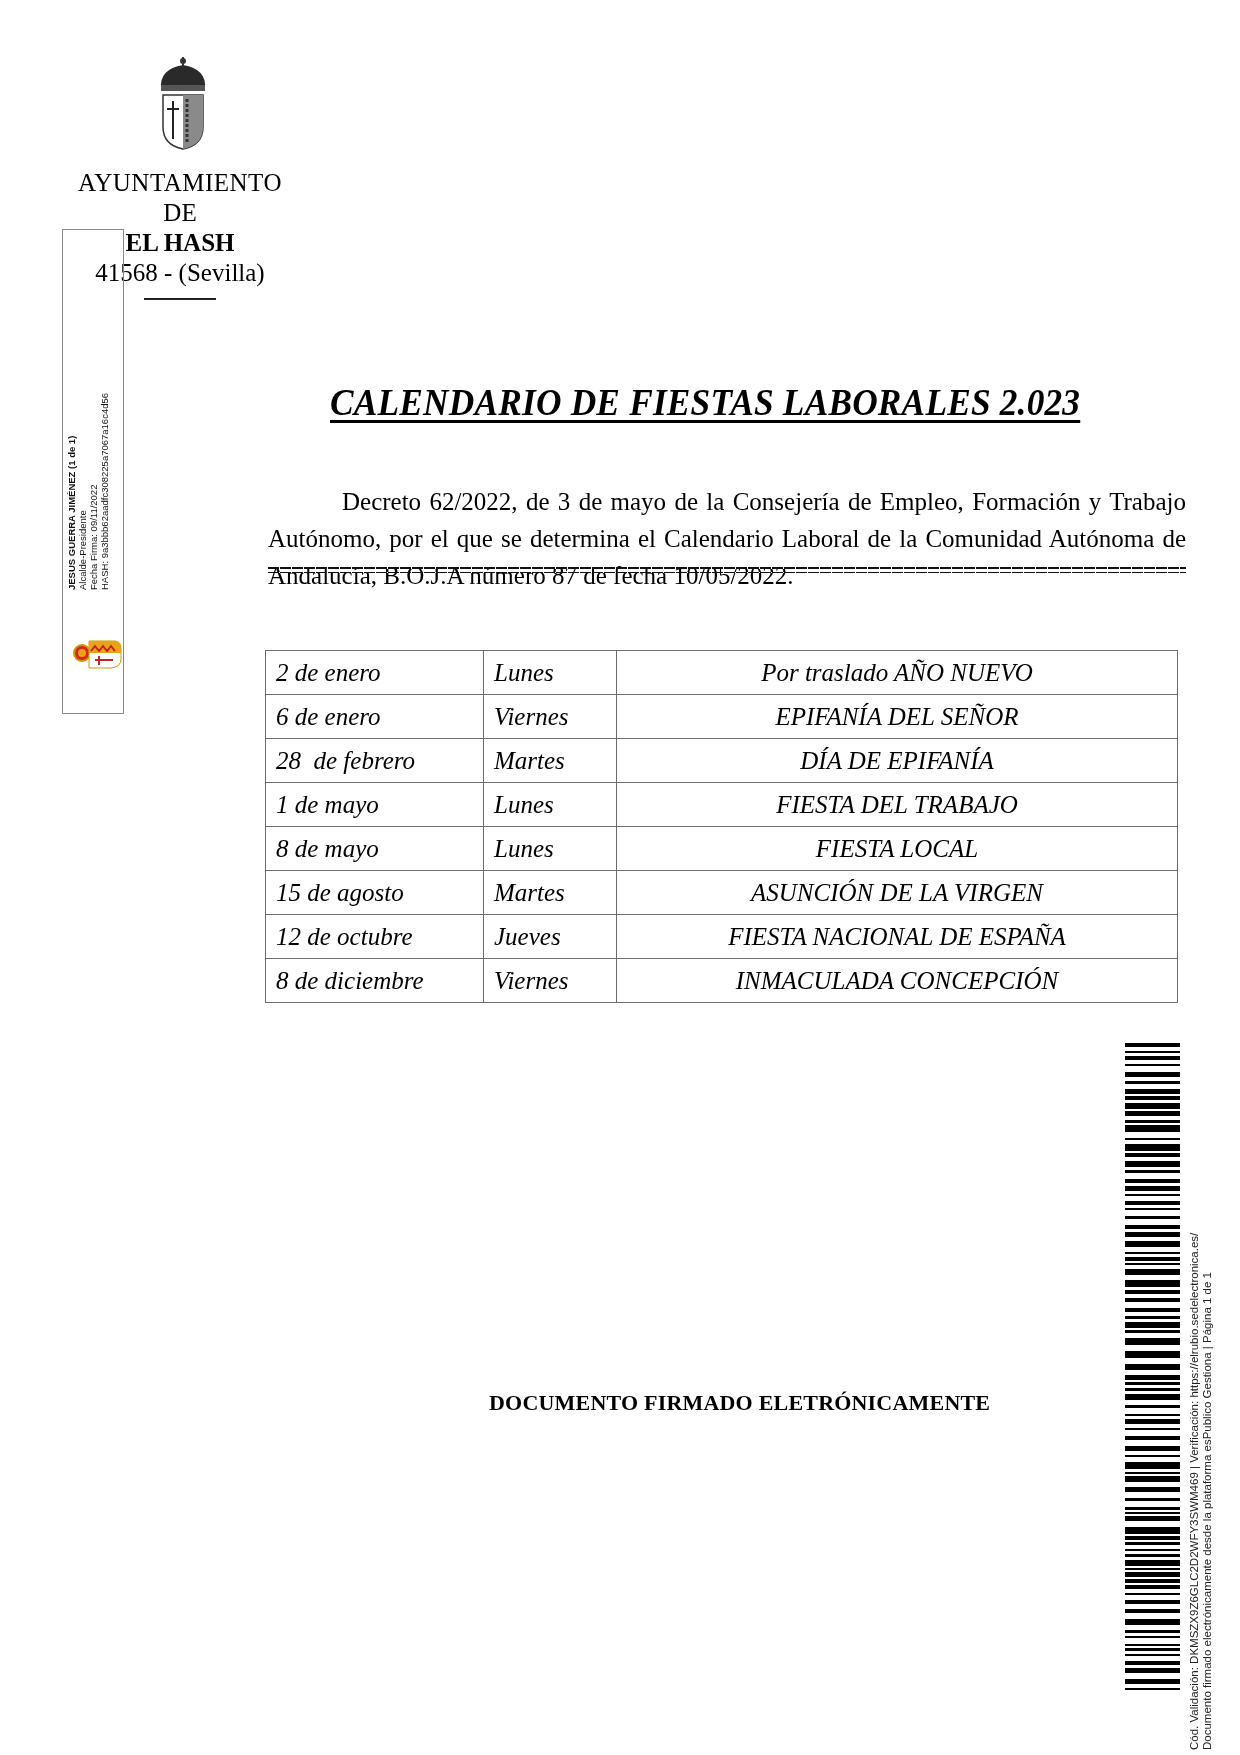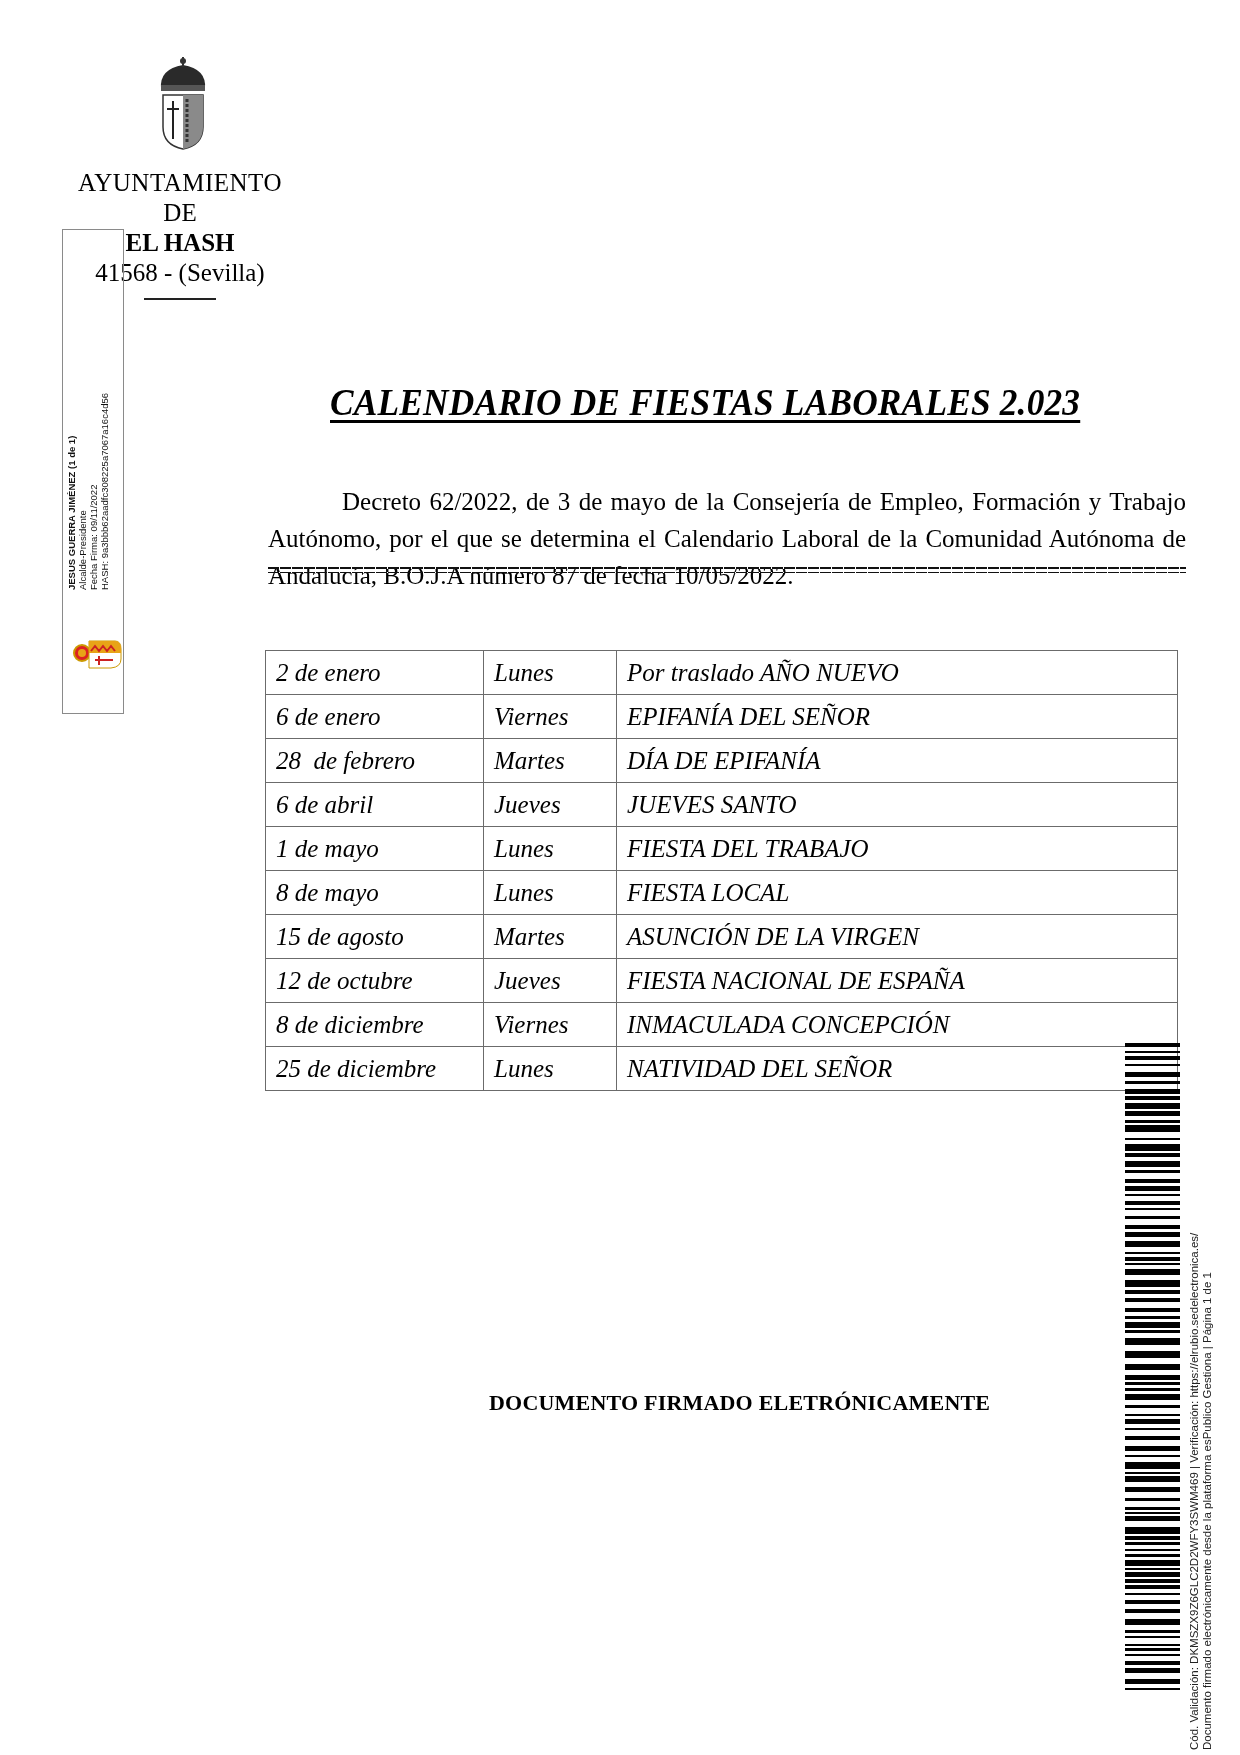--- a/index.html
+++ b/index.html
@@ -33,7 +33,7 @@
     .holidays td { border: 1.5px solid #6b6b6b; height: 43px; padding: 0 10px; vertical-align: middle; white-space: nowrap; }
     .holidays td.c-date { width: 197px; }
     .holidays td.c-day { width: 112px; }
-    .holidays td.c-name { width: 540px; }
+    .holidays td.c-name { width: 540px; text-align: center; }
 
     
     .signed { position: absolute; left: 489px; top: 1390px; font-size: 22px; font-weight: bold; white-space: nowrap; letter-spacing: 0.2px; }

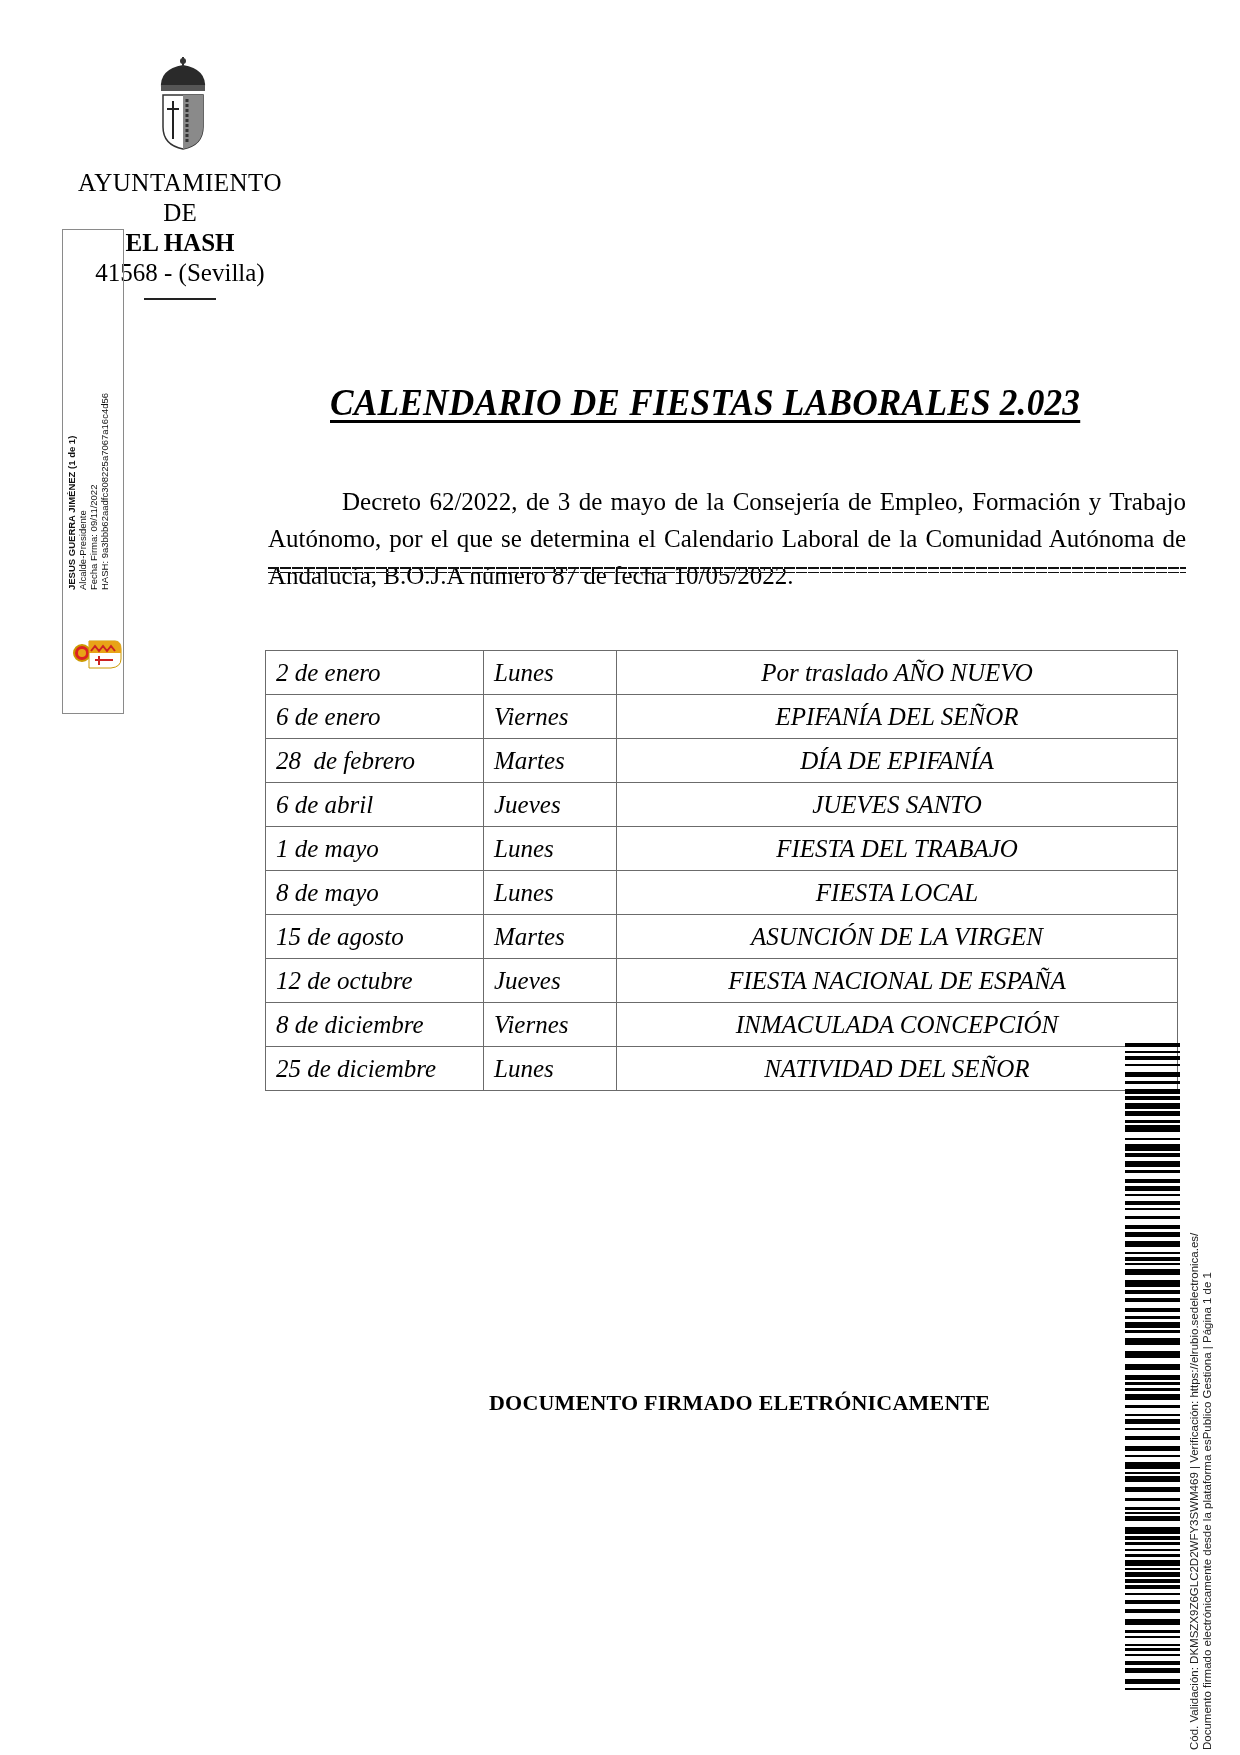--- a/index.html
+++ b/index.html
@@ -110,11 +110,6 @@
         <td class="c-date" style="white-space:pre">28  de febrero</td>
         <td class="c-day">Martes</td>
         <td class="c-name">DÍA DE EPIFANÍA</td>
-      </tr>
-    <tr>
-        <td class="c-date">6 de abril</td>
-        <td class="c-day">Jueves</td>
-        <td class="c-name">JUEVES SANTO</td>
       </tr>
     <tr>
         <td class="c-date">1 de mayo</td>

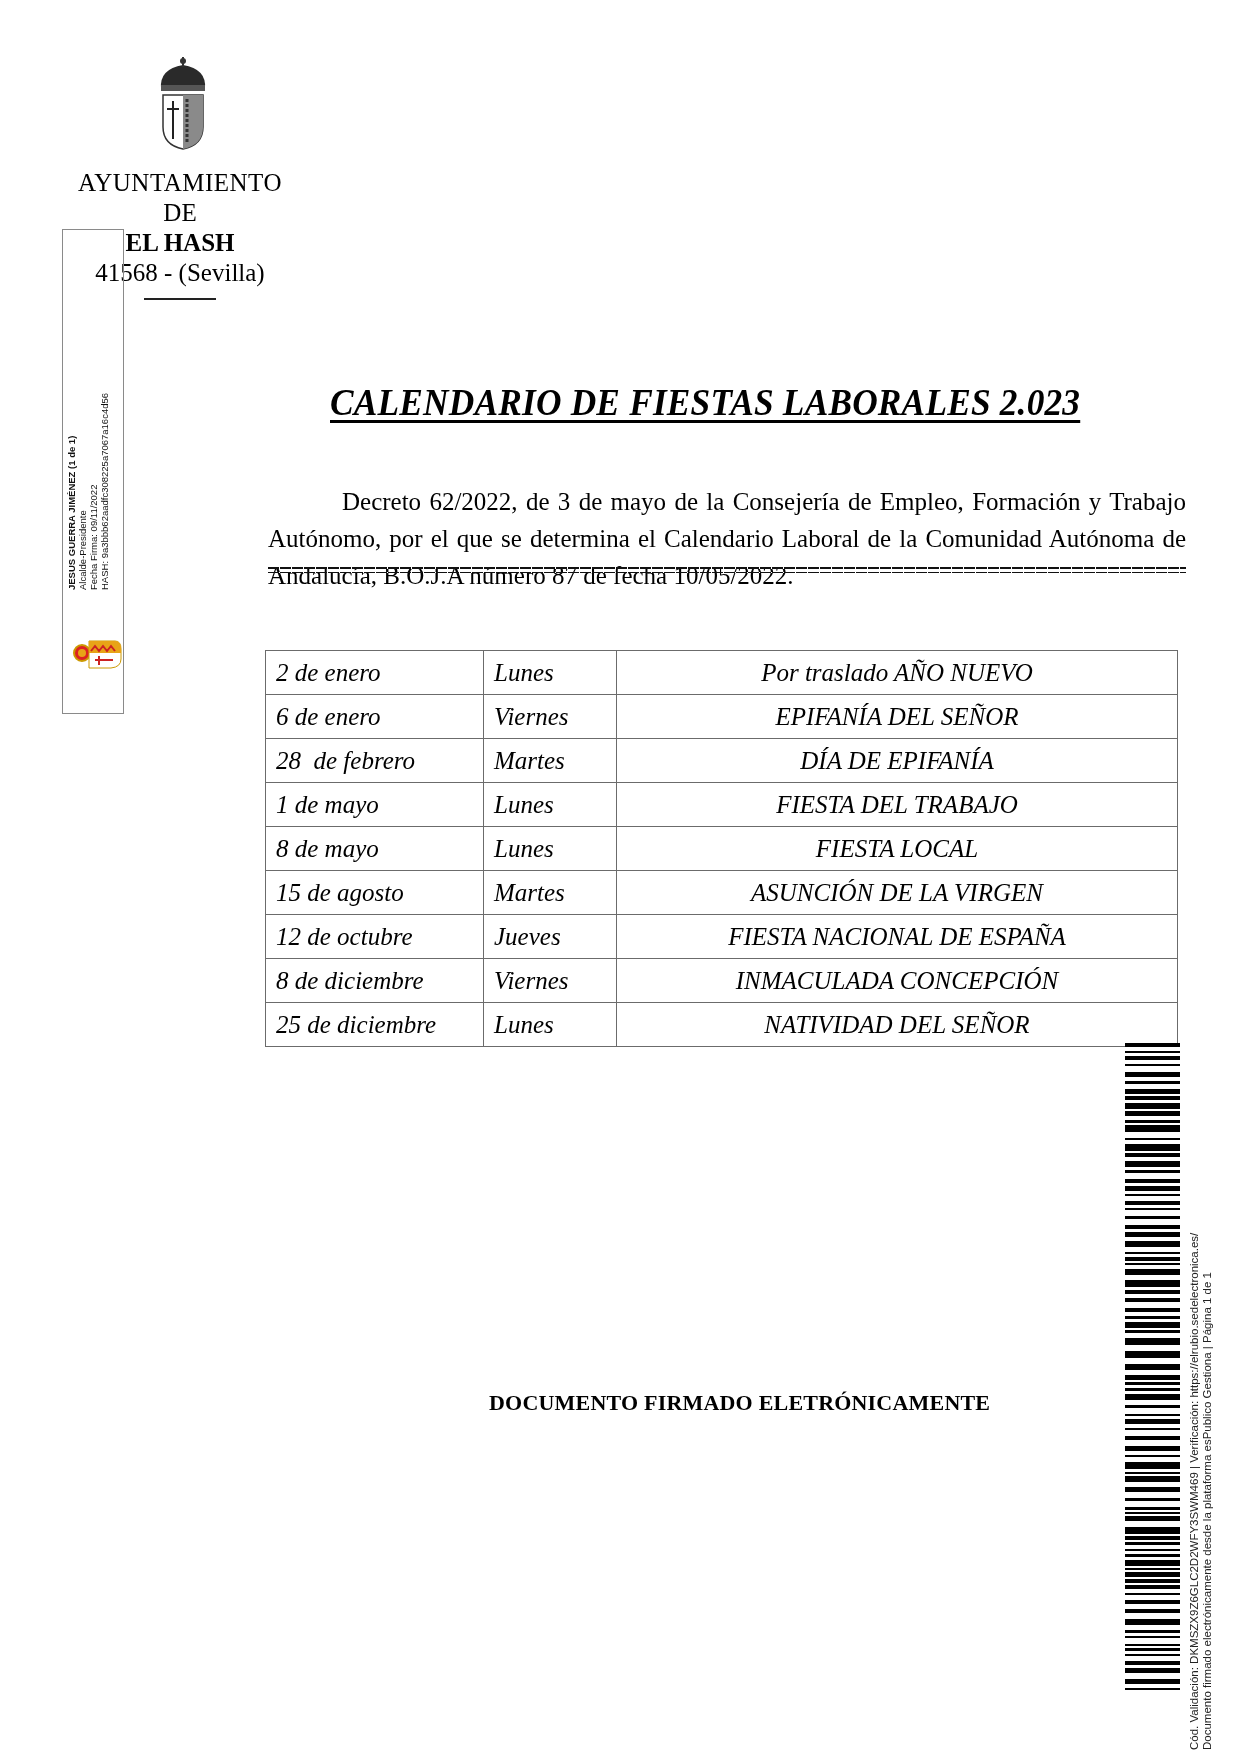--- a/index.html
+++ b/index.html
@@ -135,11 +135,6 @@
         <td class="c-date">8 de diciembre</td>
         <td class="c-day">Viernes</td>
         <td class="c-name">INMACULADA CONCEPCIÓN</td>
-      </tr>
-    <tr>
-        <td class="c-date">25 de diciembre</td>
-        <td class="c-day">Lunes</td>
-        <td class="c-name">NATIVIDAD DEL SEÑOR</td>
       </tr>
   </tbody>
 </table>

